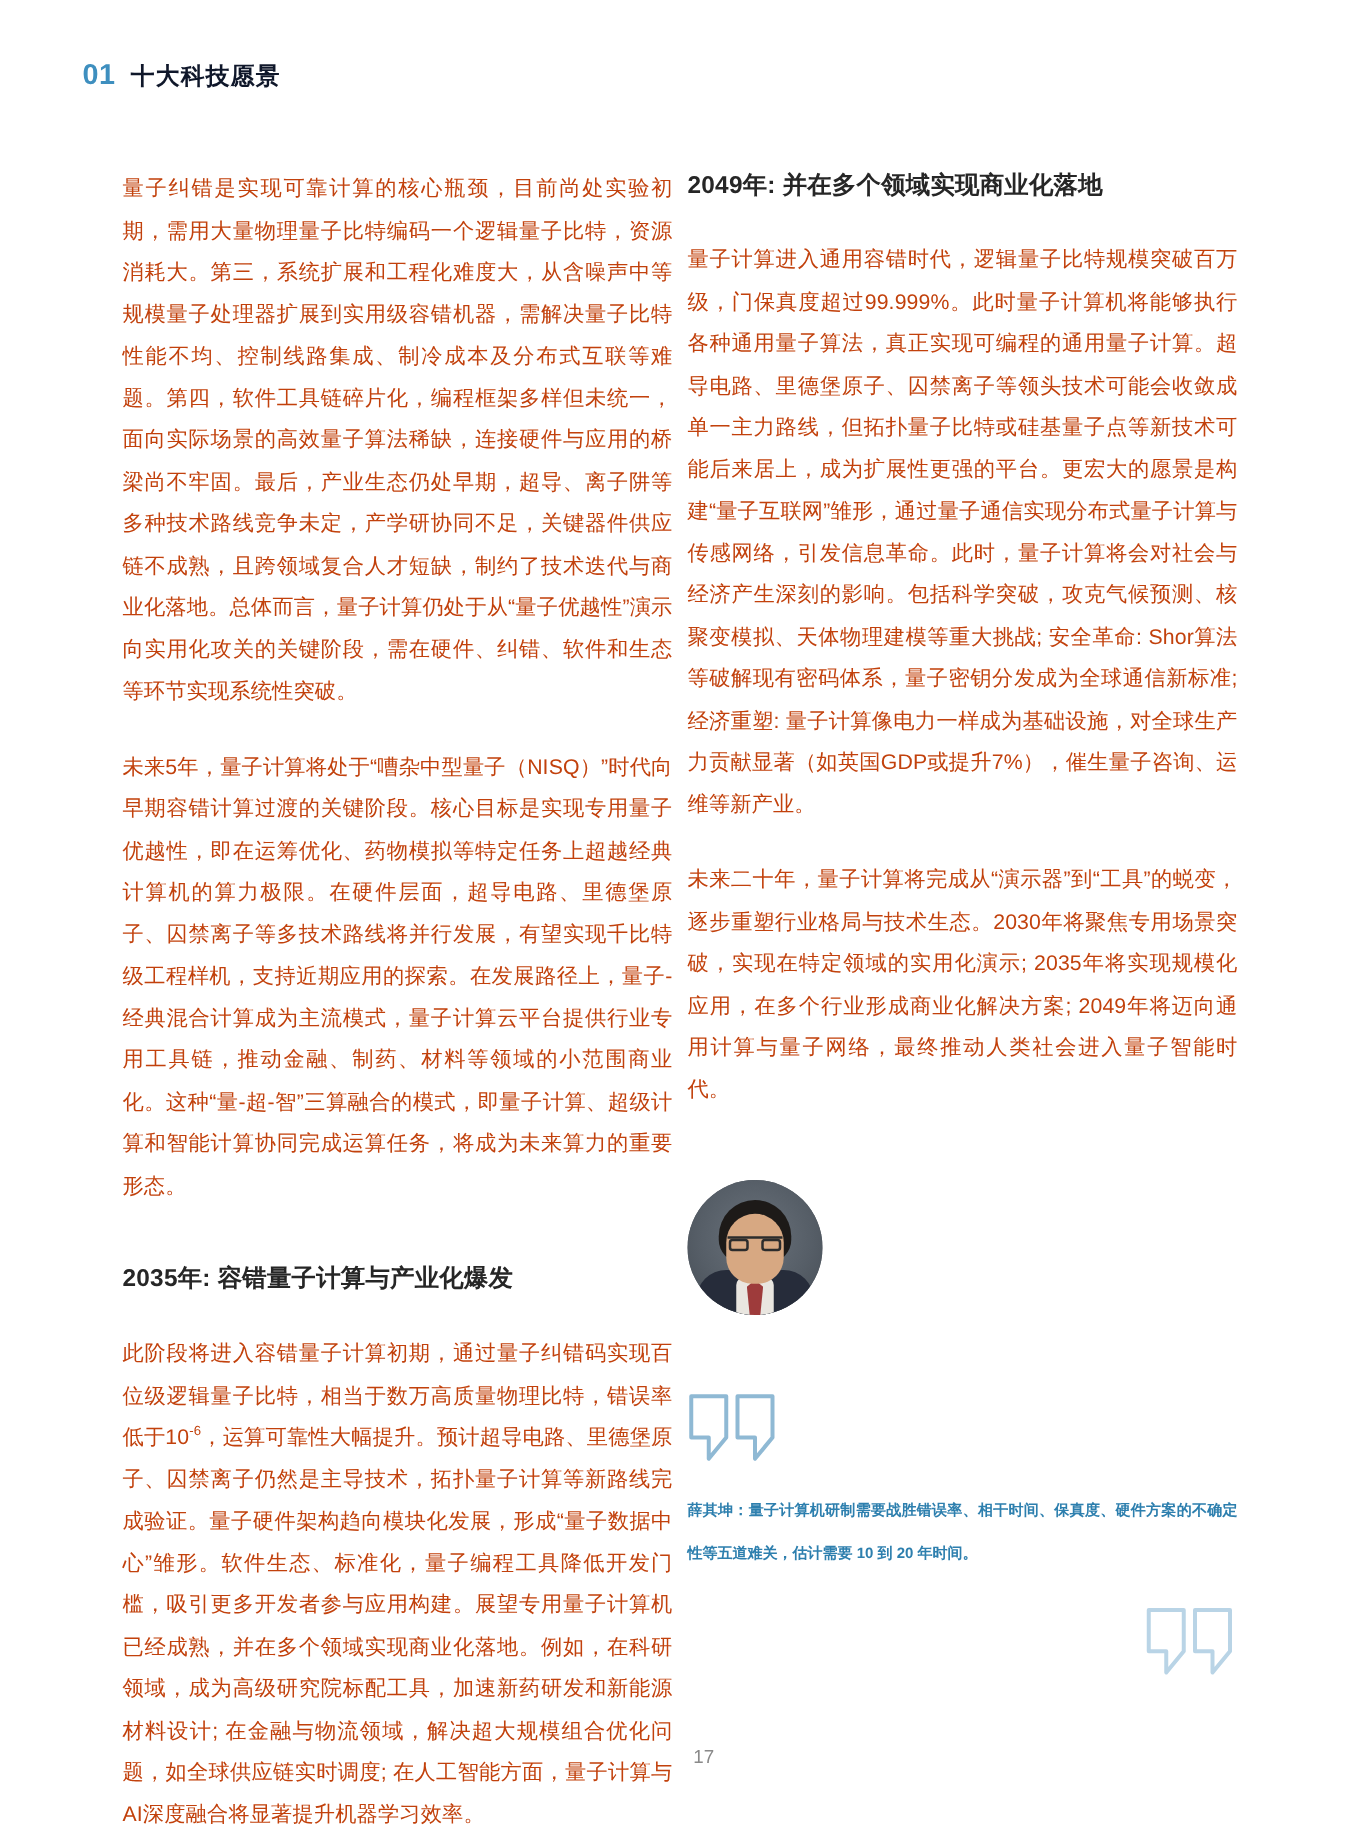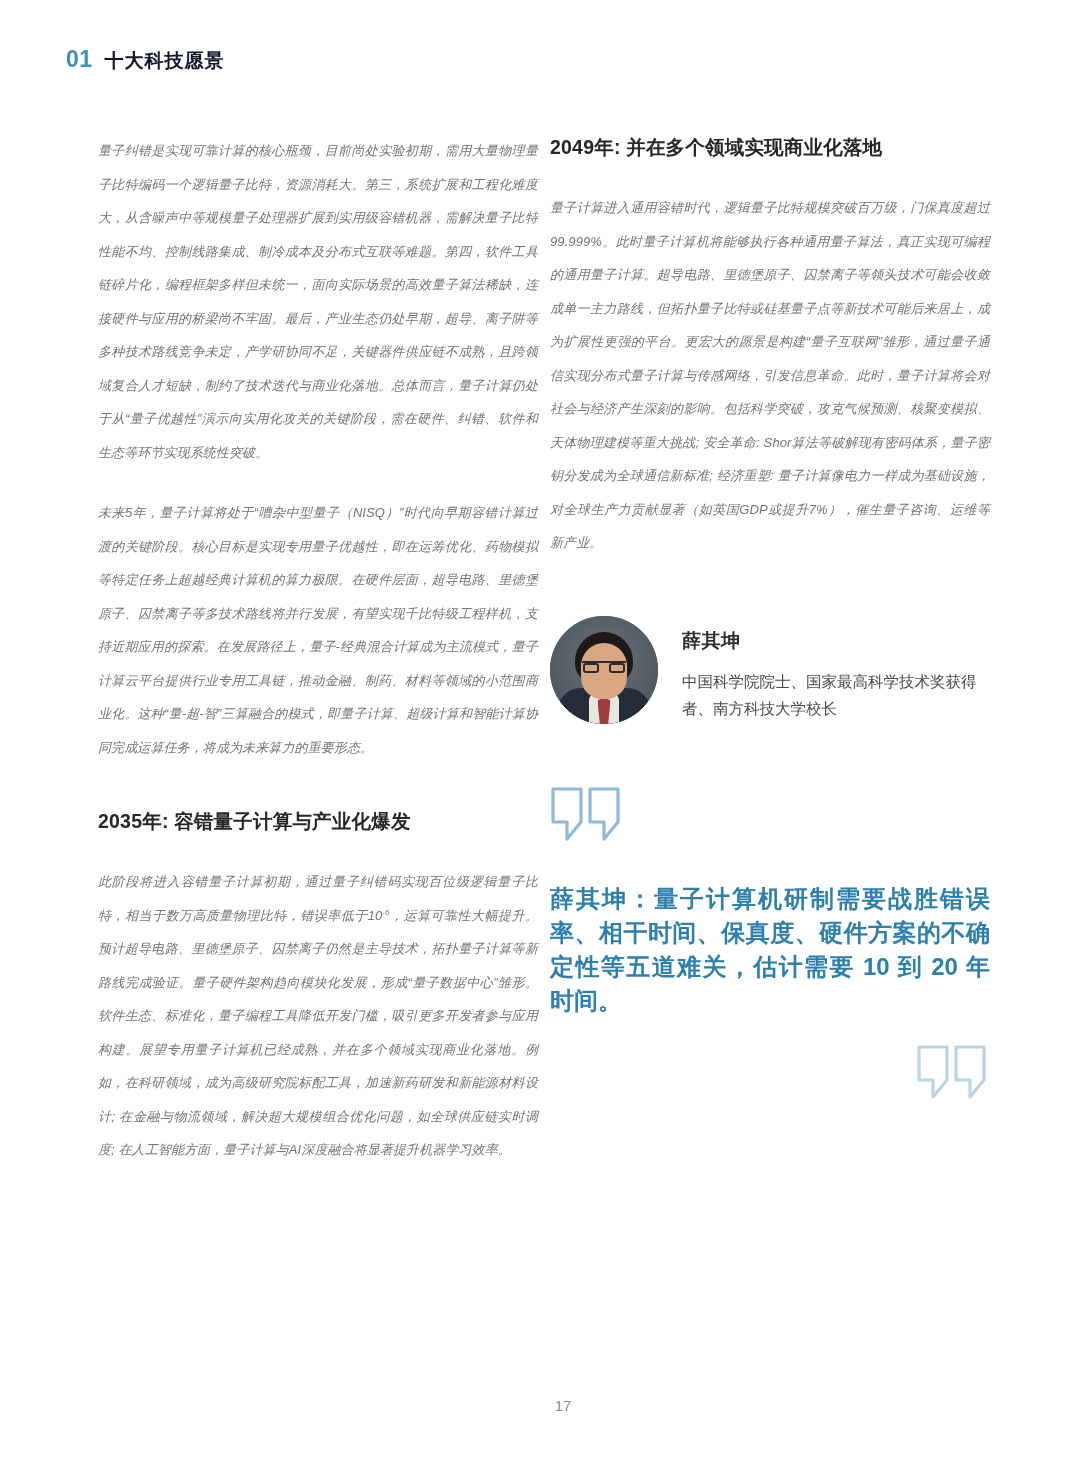--- a/index.html
+++ b/index.html
@@ -58,13 +58,12 @@
 
   p.body {
     margin: 0 0 0 0;
-    font-size: 13px;
+    font-size: 17px;
     line-height: 33.5px;
-    color: #737373;
+    color: #c2410c;
     text-align: justify;
     text-justify: inter-ideograph;
     letter-spacing: 0.1px;
-    font-style: italic;
   }
   p.body + p.body { margin-top: 27px; }
 

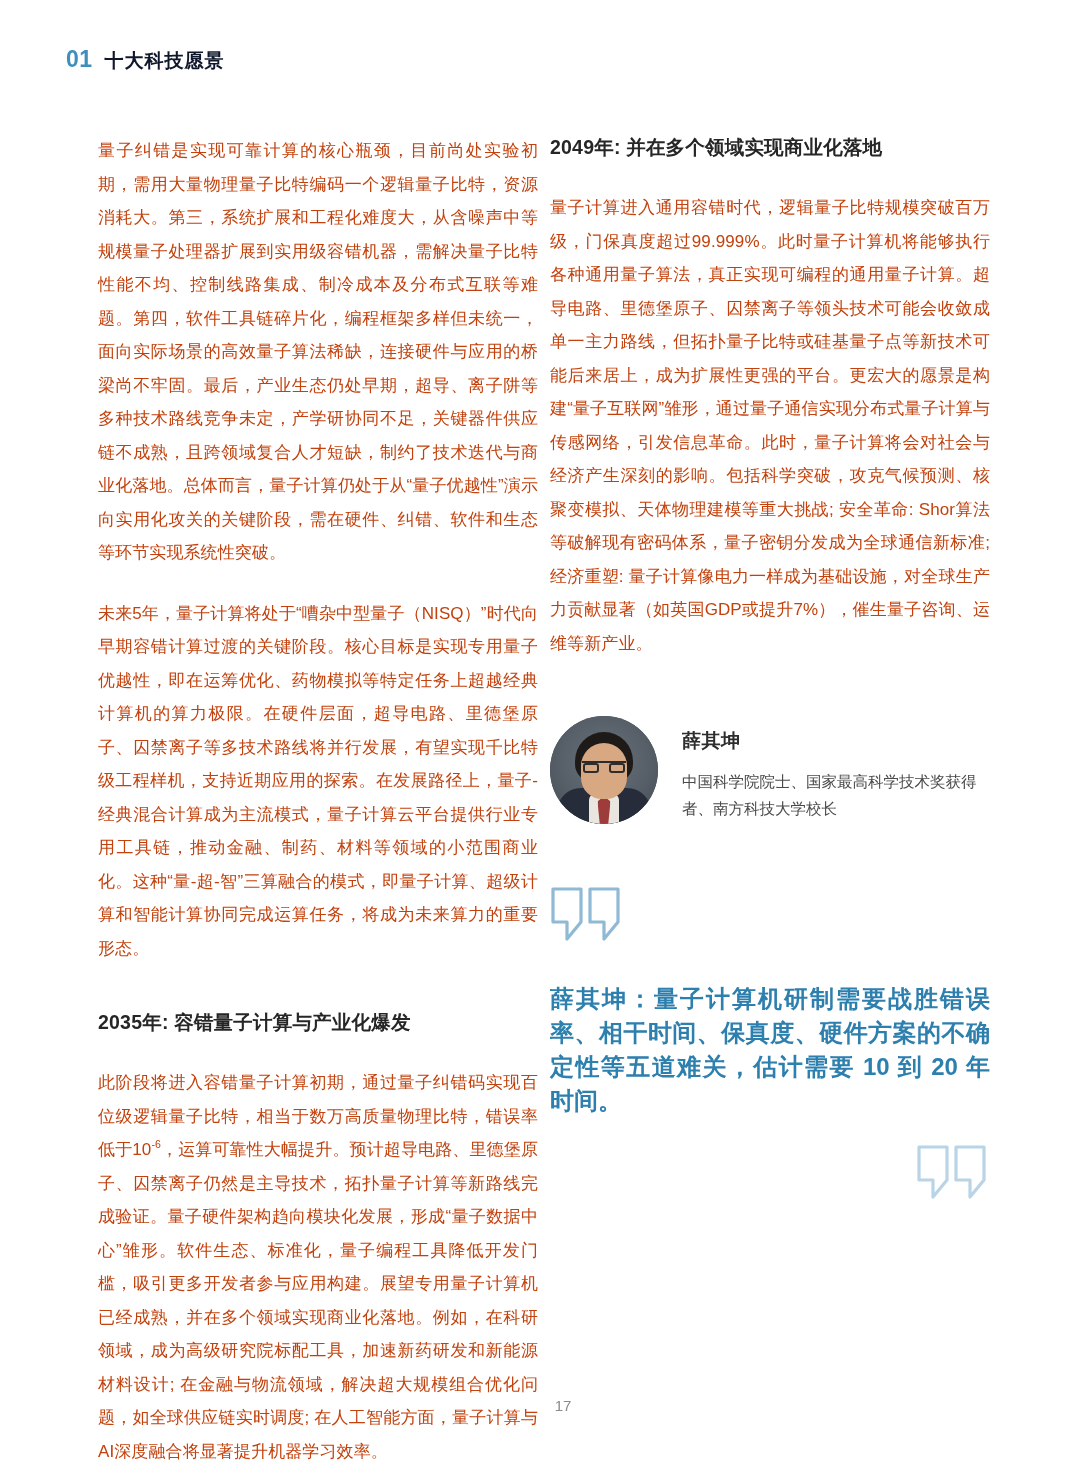--- a/index.html
+++ b/index.html
@@ -234,6 +234,7 @@
 
       <p class="body">量子计算进入通用容错时代，逻辑量子比特规模突破百万级，门保真度超过99.999%。此时量子计算机将能够执行各种通用量子算法，真正实现可编程的通用量子计算。超导电路、里德堡原子、囚禁离子等领头技术可能会收敛成单一主力路线，但拓扑量子比特或硅基量子点等新技术可能后来居上，成为扩展性更强的平台。更宏大的愿景是构建“量子互联网”雏形，通过量子通信实现分布式量子计算与传感网络，引发信息革命。此时，量子计算将会对社会与经济产生深刻的影响。包括科学突破，攻克气候预测、核聚变模拟、天体物理建模等重大挑战; 安全革命: Shor算法等破解现有密码体系，量子密钥分发成为全球通信新标准; 经济重塑: 量子计算像电力一样成为基础设施，对全球生产力贡献显著（如英国GDP或提升7%），催生量子咨询、运维等新产业。</p>
 
+      <p class="body">未来二十年，量子计算将完成从“演示器”到“工具”的蜕变，逐步重塑行业格局与技术生态。2030年将聚焦专用场景突破，实现在特定领域的实用化演示; 2035年将实现规模化应用，在多个行业形成商业化解决方案; 2049年将迈向通用计算与量子网络，最终推动人类社会进入量子智能时代。</p>
 
       <div class="author">
         <div class="avatar">

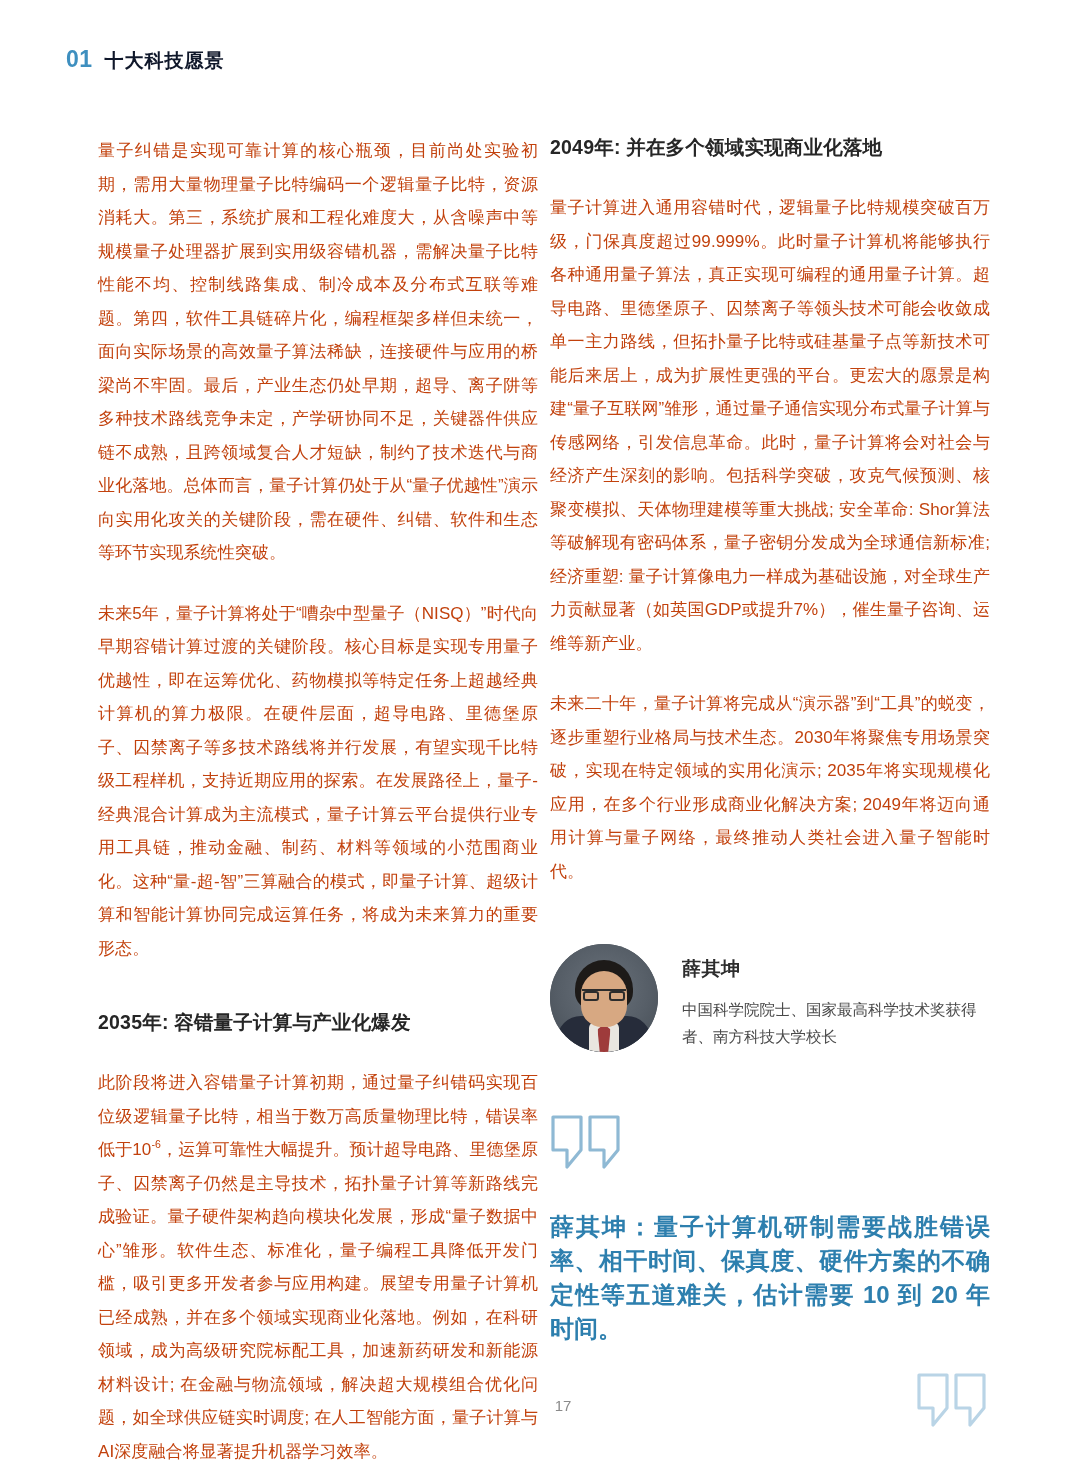--- a/index.html
+++ b/index.html
@@ -246,10 +246,6 @@
           <span class="face"></span>
           <span class="glasses"></span>
         </div>
-        <div class="author-meta">
-          <div class="author-name">薛其坤</div>
-          <div class="author-title">中国科学院院士、国家最高科学技术奖获得者、南方科技大学校长</div>
-        </div>
       </div>
 
       <div class="quote-block">

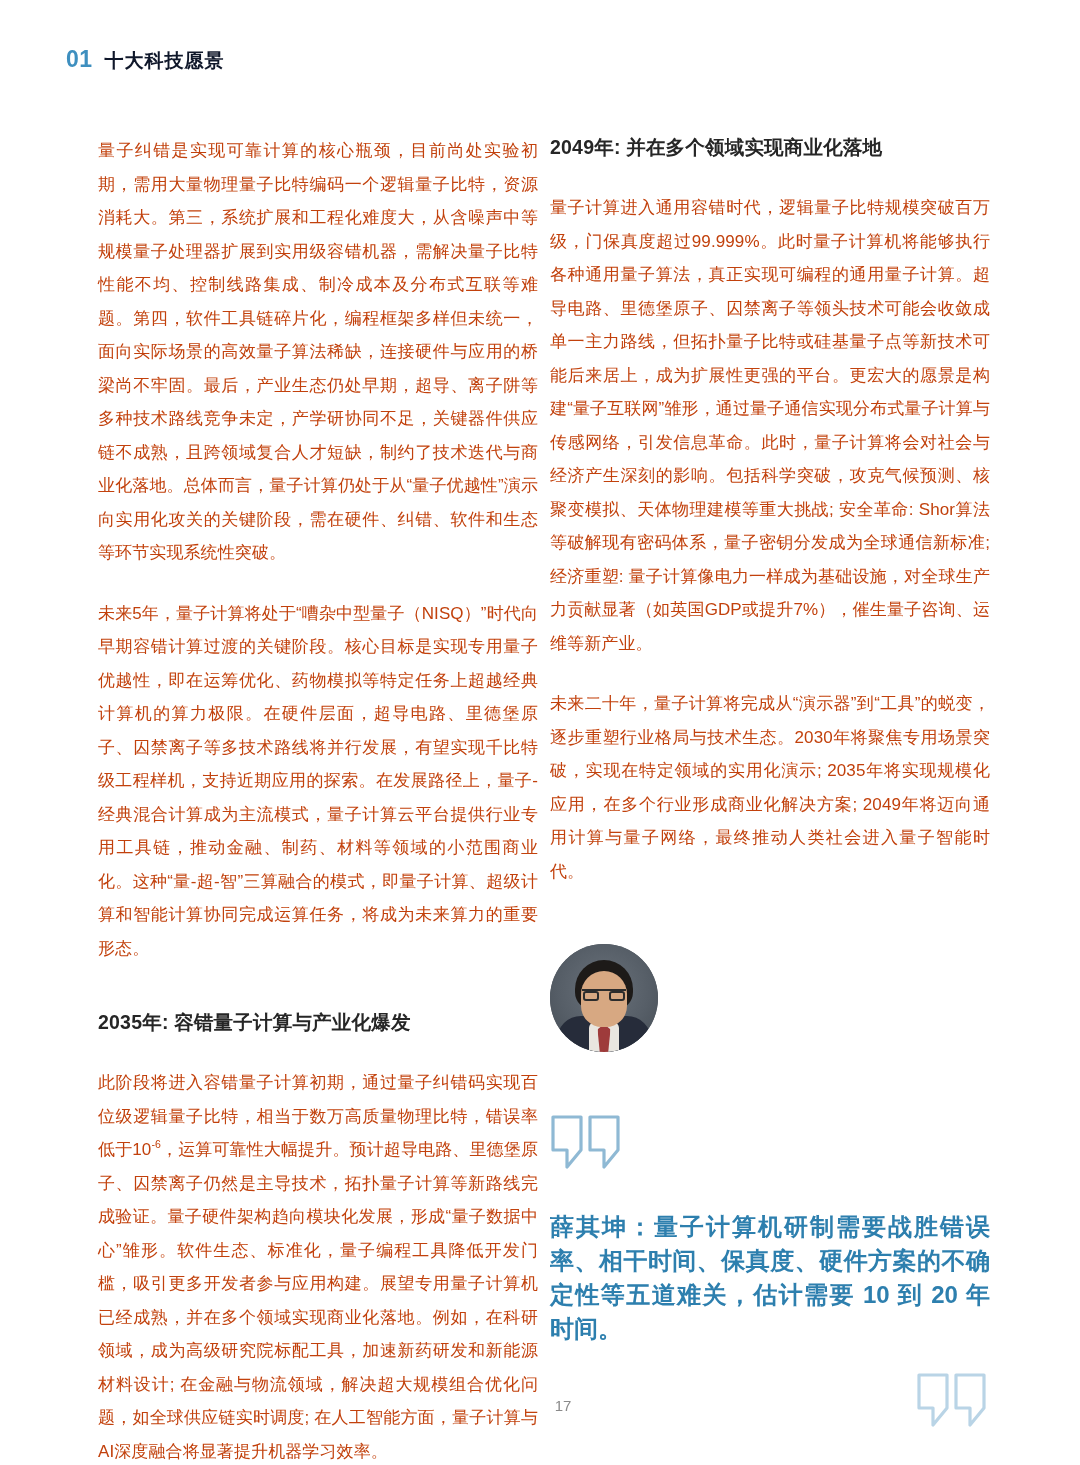--- a/index.html
+++ b/index.html
@@ -184,8 +184,8 @@
   .quote-mark-close { display: block; text-align: right; margin-top: 26px; }
 
   .quote-text {
-    margin-top: 36px;
-    font-size: 24px;
+    margin-top: 16px;
+    font-size: 12px;
     line-height: 34px;
     color: #2d7fae;
     font-weight: 700;

